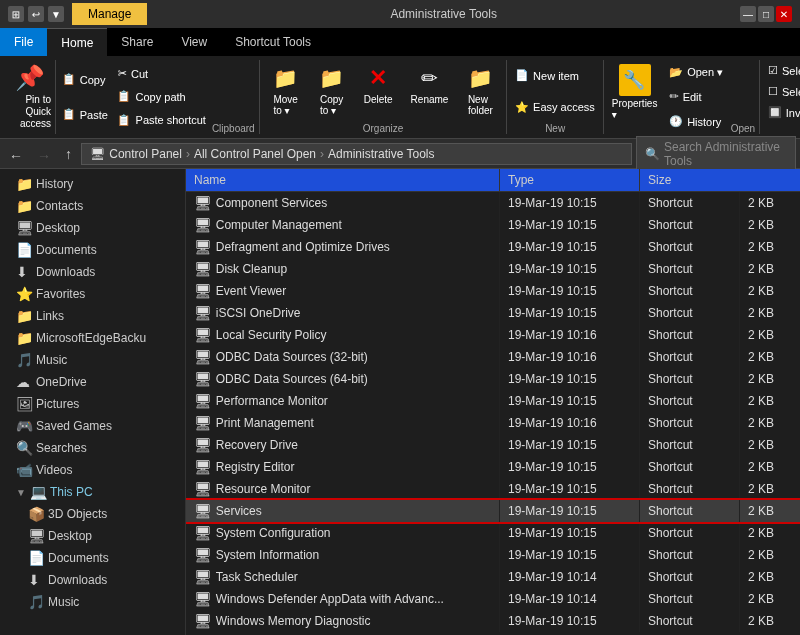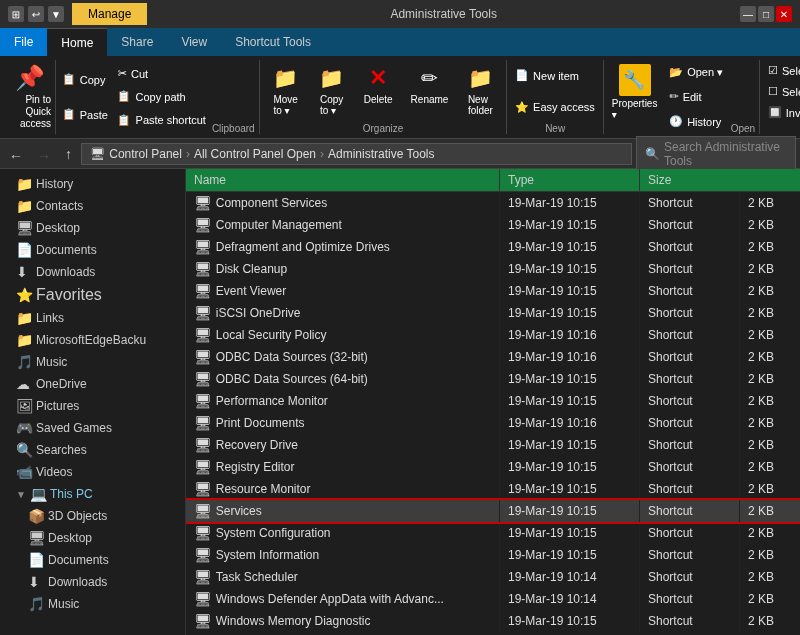--- a/index.html
+++ b/index.html
@@ -13,7 +13,7 @@
     .manage-tab { background: #f0c040; color: #000; padding: 4px 16px; font-size: 12px; font-weight: 500; }
 
     
-    .ribbon-tabs { background: #0c4a6e; display: flex; align-items: center; height: 28px; }
+    .ribbon-tabs { background: #000000; display: flex; align-items: center; height: 28px; }
     .tab-file { background: #0078d4; color: #fff; padding: 4px 14px; font-size: 12px; height: 28px; display: flex; align-items: center; cursor: pointer; }
     .tab-item { padding: 4px 14px; font-size: 12px; height: 28px; display: flex; align-items: center; cursor: pointer; color: #ccc; }
     .tab-active { background: #1e1e1e; color: #fff; border-top: 1px solid #555; }

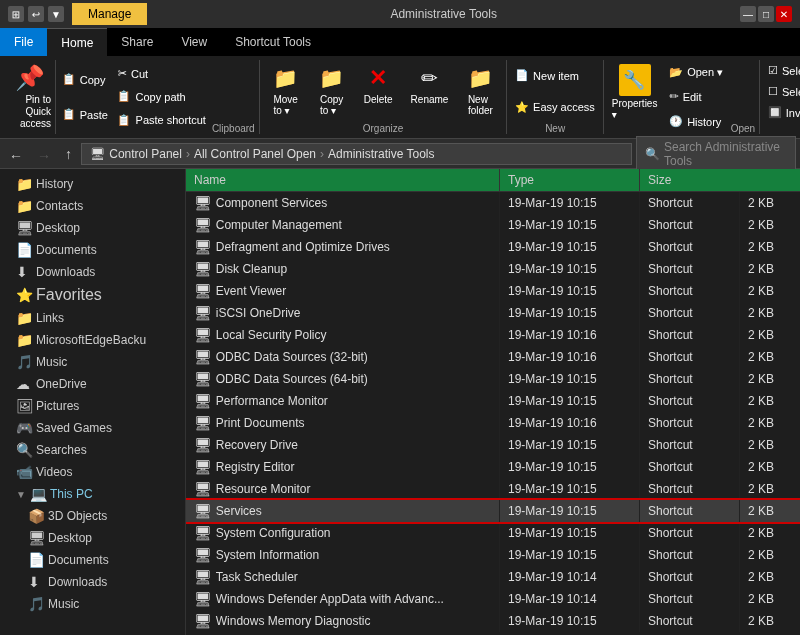--- a/index.html
+++ b/index.html
@@ -43,7 +43,7 @@
 
     
     .file-list { flex: 1; background: #1e1e1e; overflow-y: auto; }
-    .file-header { display: grid; grid-template-columns: 1fr 140px 100px 60px; border-bottom: 1px solid #333; background: #15803d; position: sticky; top: 0; z-index: 1; }
+    .file-header { display: grid; grid-template-columns: 1fr 140px 100px 60px; border-bottom: 1px solid #333; background: #1d4ed8; position: sticky; top: 0; z-index: 1; }
     .file-header-cell { padding: 4px 8px; color: #ccc; font-size: 12px; cursor: pointer; border-right: 1px solid #333; }
     .file-header-cell:last-child { border-right: none; }
     .file-row { display: grid; grid-template-columns: 1fr 140px 100px 60px; cursor: pointer; }

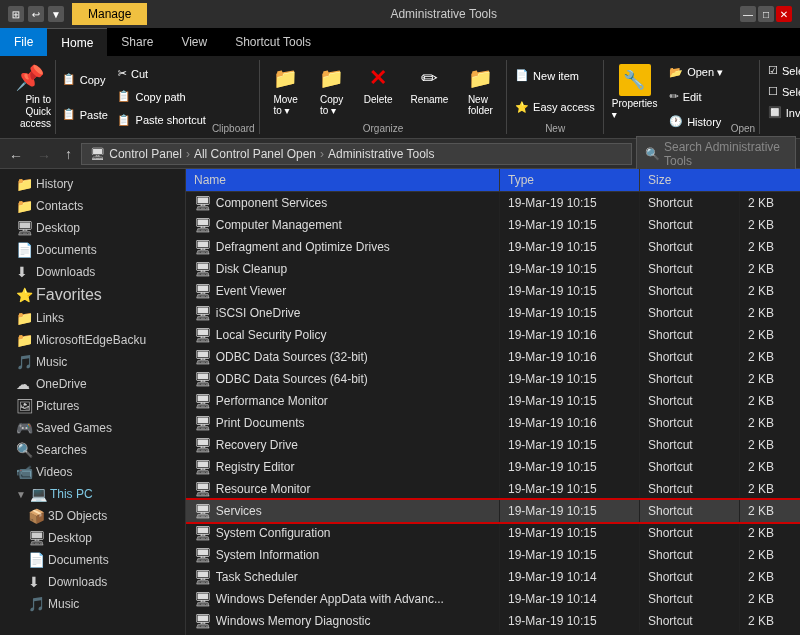--- a/index.html
+++ b/index.html
@@ -244,7 +244,7 @@
       </div>
       <div class="sidebar-item" style="padding-left: 16px;">
         <span style="font-size:14px;width:16px;">⭐</span>
-        <span style="font-size:16px;">Favorites</span>
+        <span style="font-size:12px;">Favorites</span>
       </div>
       <div class="sidebar-item" style="padding-left: 16px;">
         <span style="font-size:14px;width:16px;">📁</span>

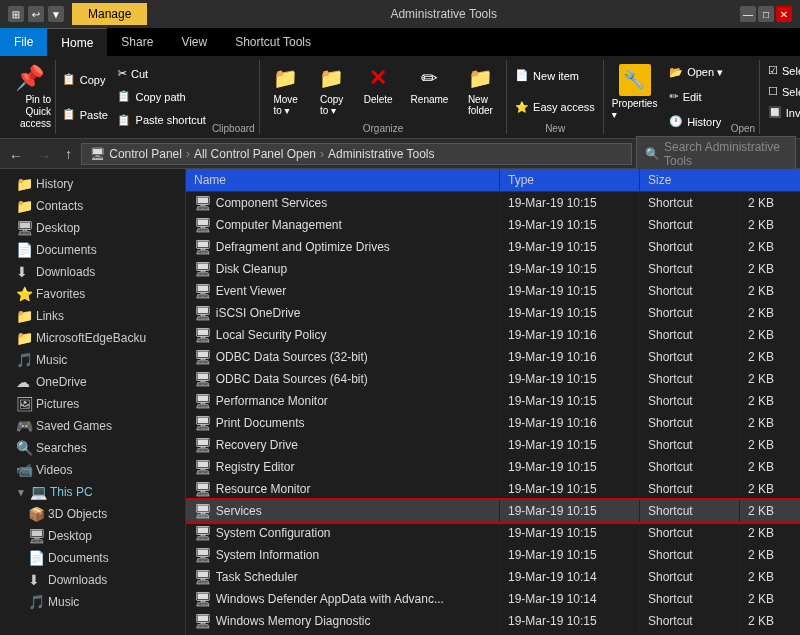--- a/index.html
+++ b/index.html
@@ -405,7 +405,7 @@
       <div class="file-row">
       <div class="file-cell">
         <span class="file-cell-icon">🖥</span>
-        <span>Print Documents</span>
+        <span>Print Management</span>
       </div>
       <div class="file-cell">19-Mar-19 10:16</div>
       <div class="file-cell">Shortcut</div>

